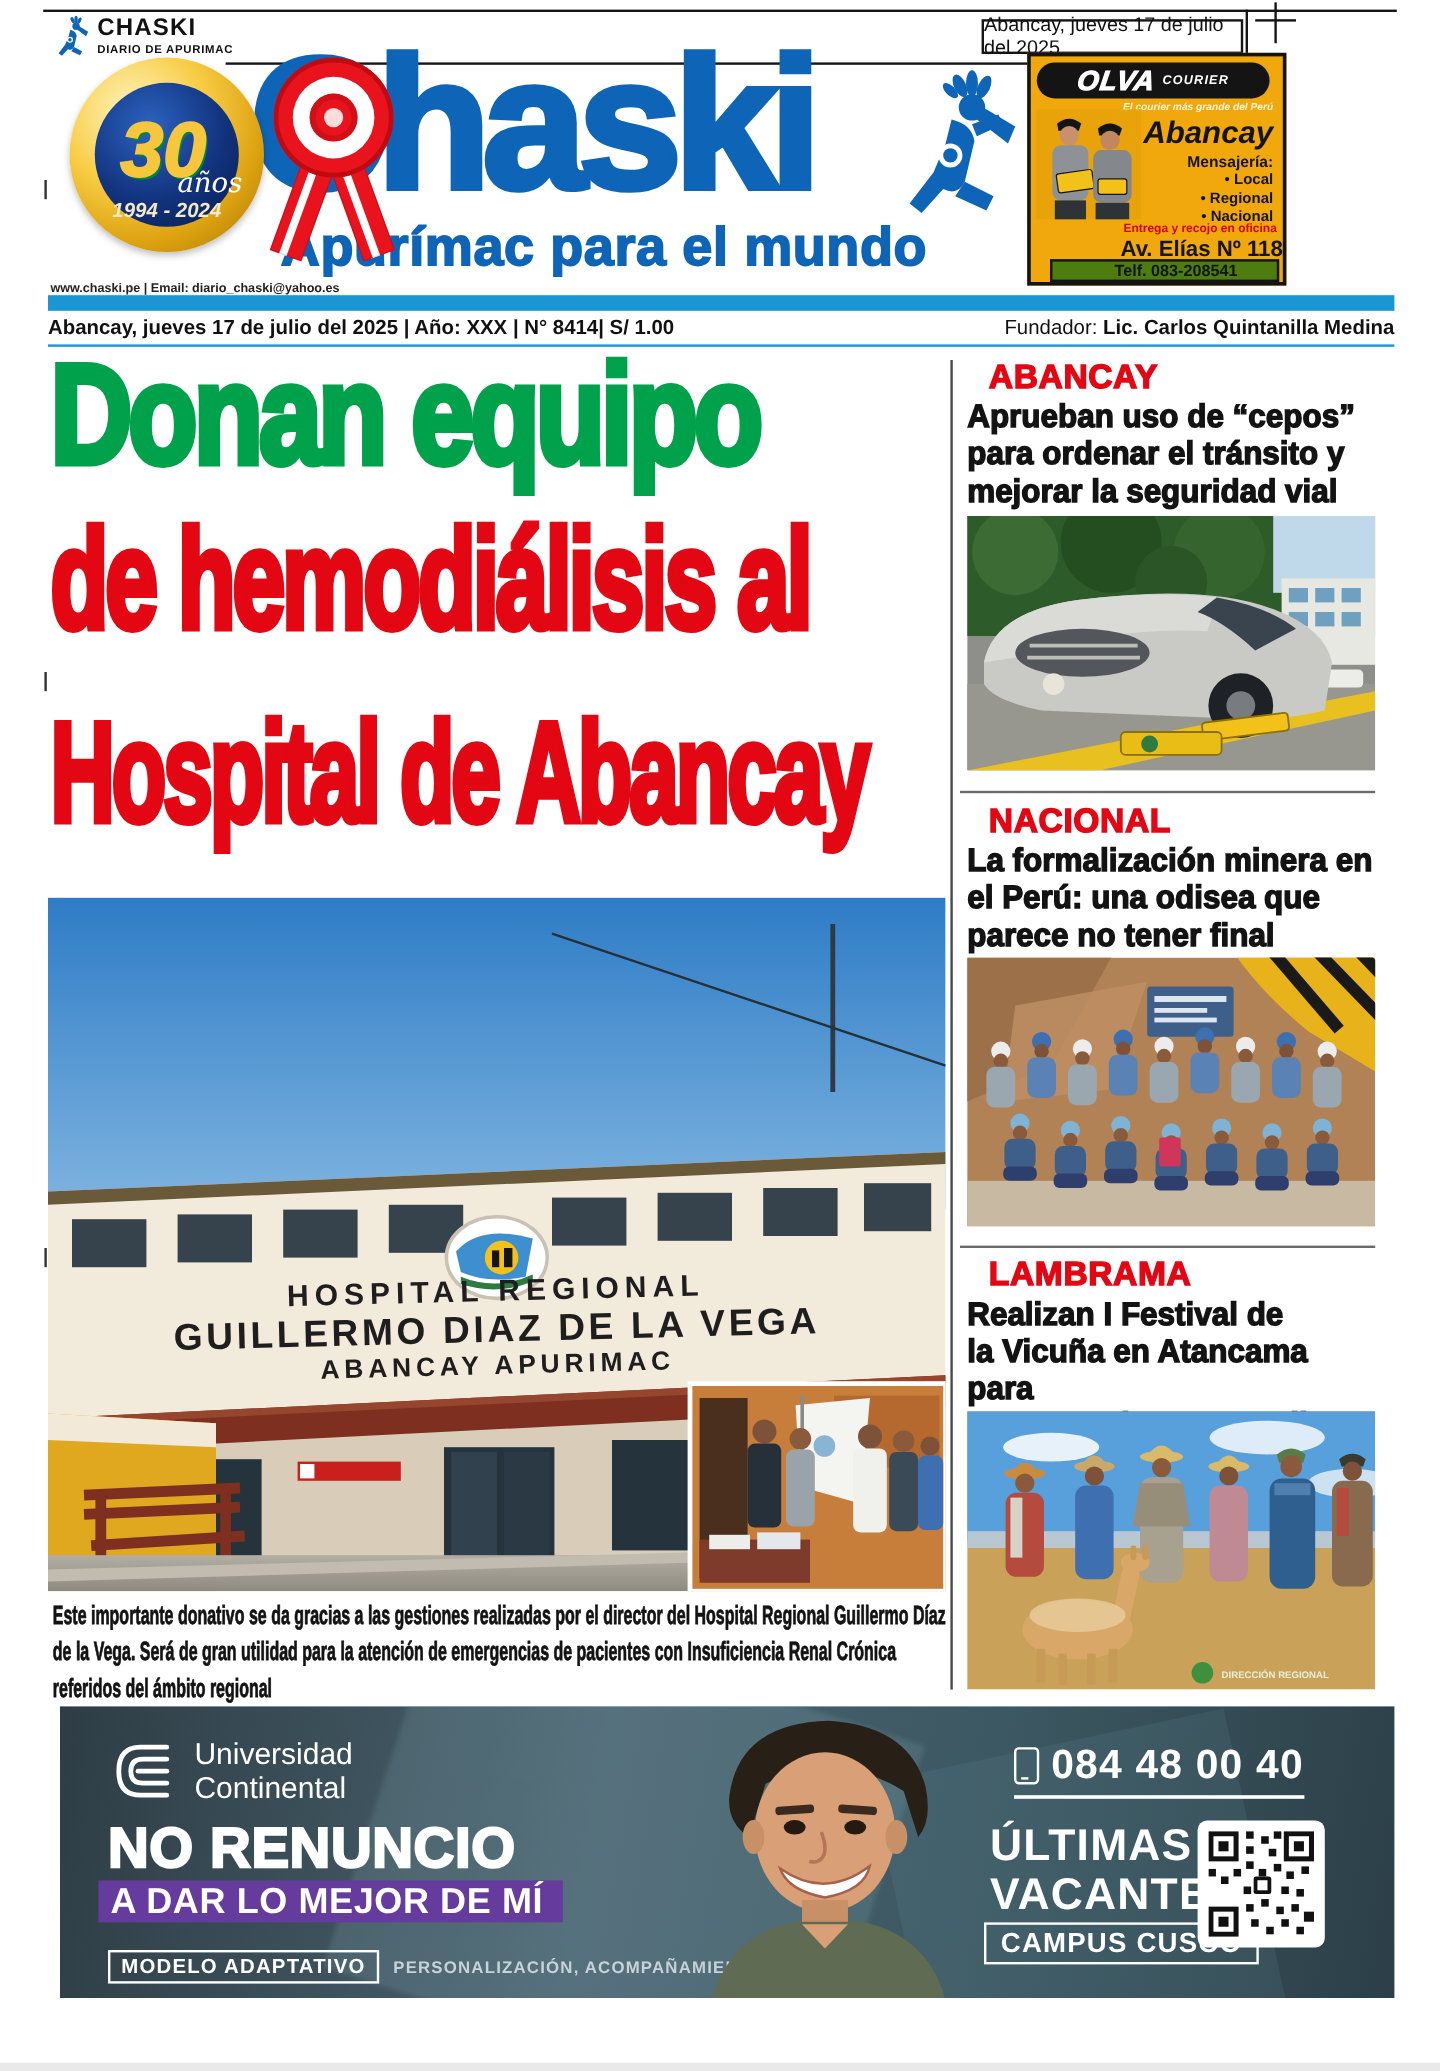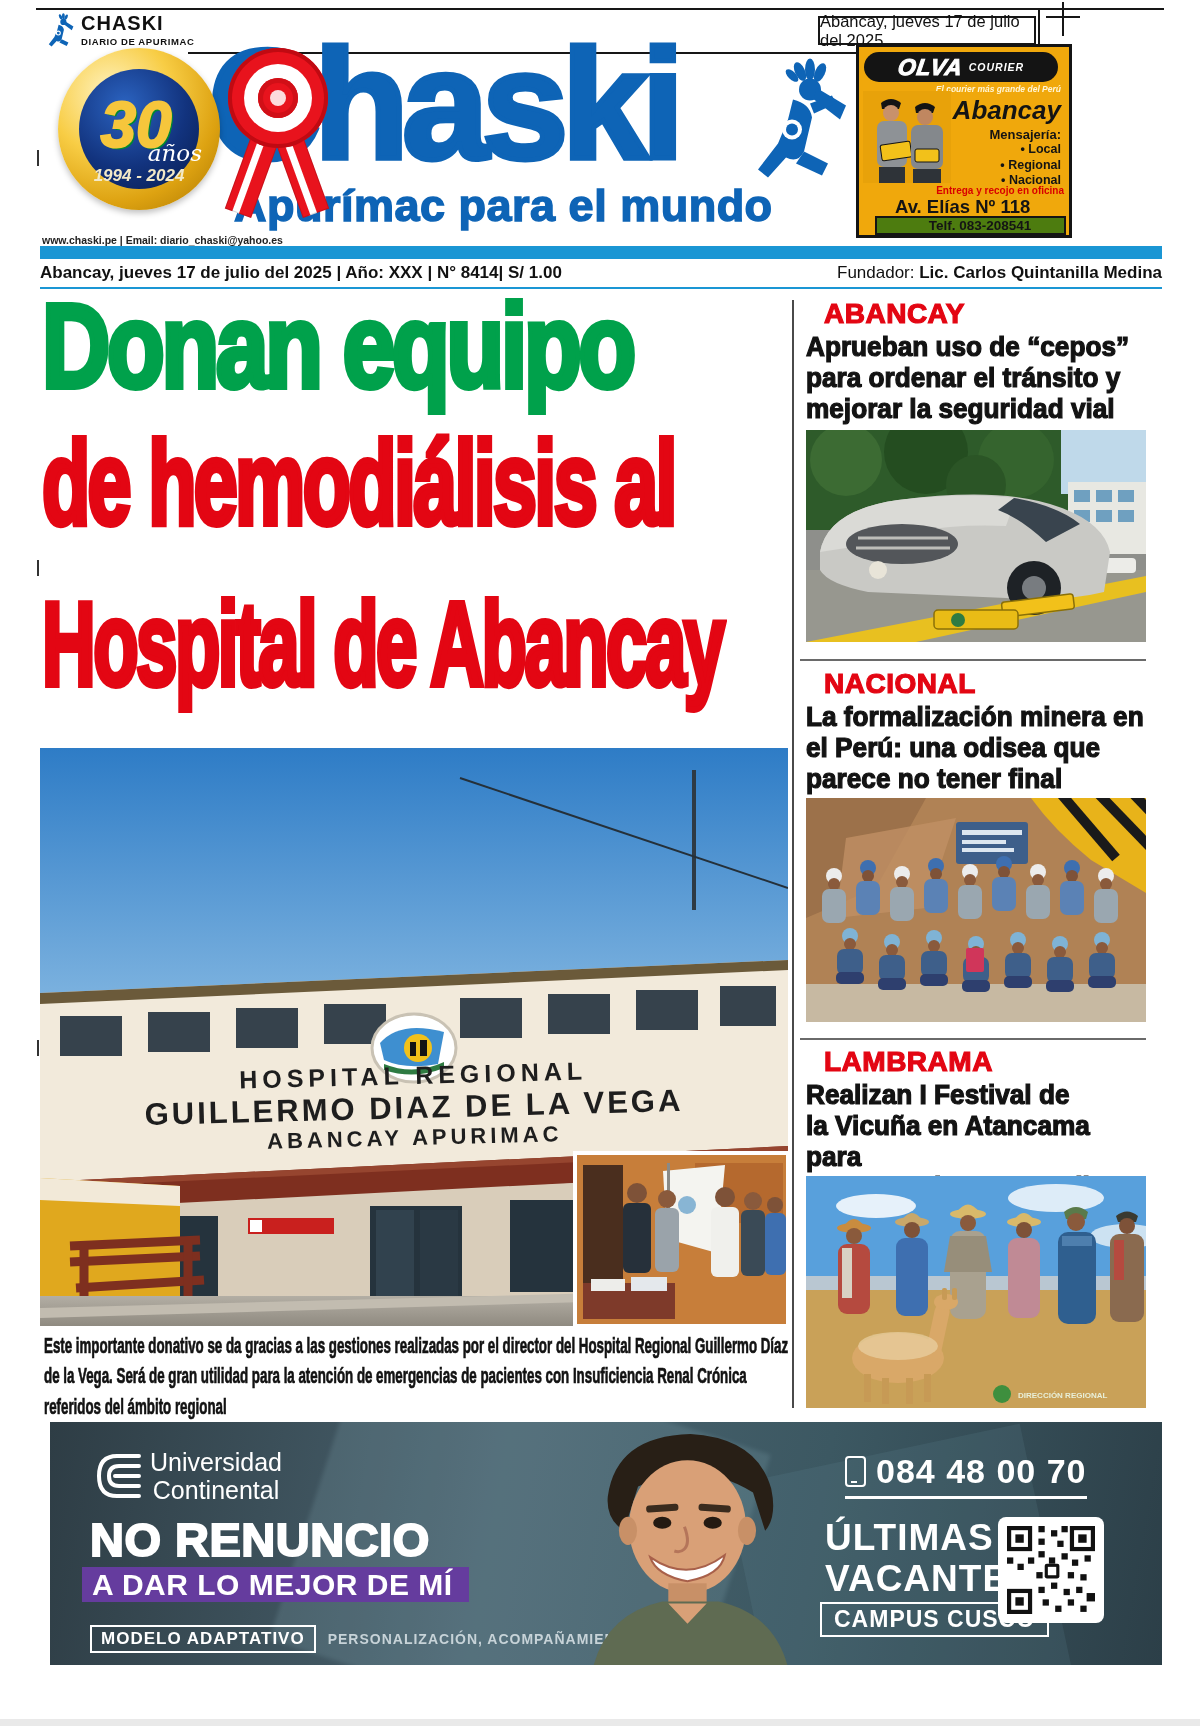--- a/index.html
+++ b/index.html
@@ -64,7 +64,7 @@
   .olva .mens{position:absolute;right:8px;top:80px;font-size:13px;font-weight:700;color:#141414;}
   .olva .svc{position:absolute;right:8px;top:95px;font-size:12.5px;font-weight:700;text-align:right;line-height:1.25;color:#141414;}
   .olva .note{position:absolute;right:5px;top:138px;font-size:10px;font-weight:700;color:#D90000;}
-  .olva .addr{position:absolute;left:0;top:149px;width:100%;text-align:left;font-size:18.5px;font-weight:700;color:#141414;padding-left:36px;}
+  .olva .addr{position:absolute;left:0;top:149px;width:100%;text-align:right;font-size:18.5px;font-weight:700;color:#141414;}
   .olva .tel{position:absolute;left:16px;top:169px;width:168px;height:15px;border:2.5px solid #141414;background:#4d7c0f;
         text-align:center;font-size:13.5px;font-weight:700;line-height:15px;color:#141414;padding-left:19px;}
   .olva .couriers{position:absolute;left:4px;top:44px;}

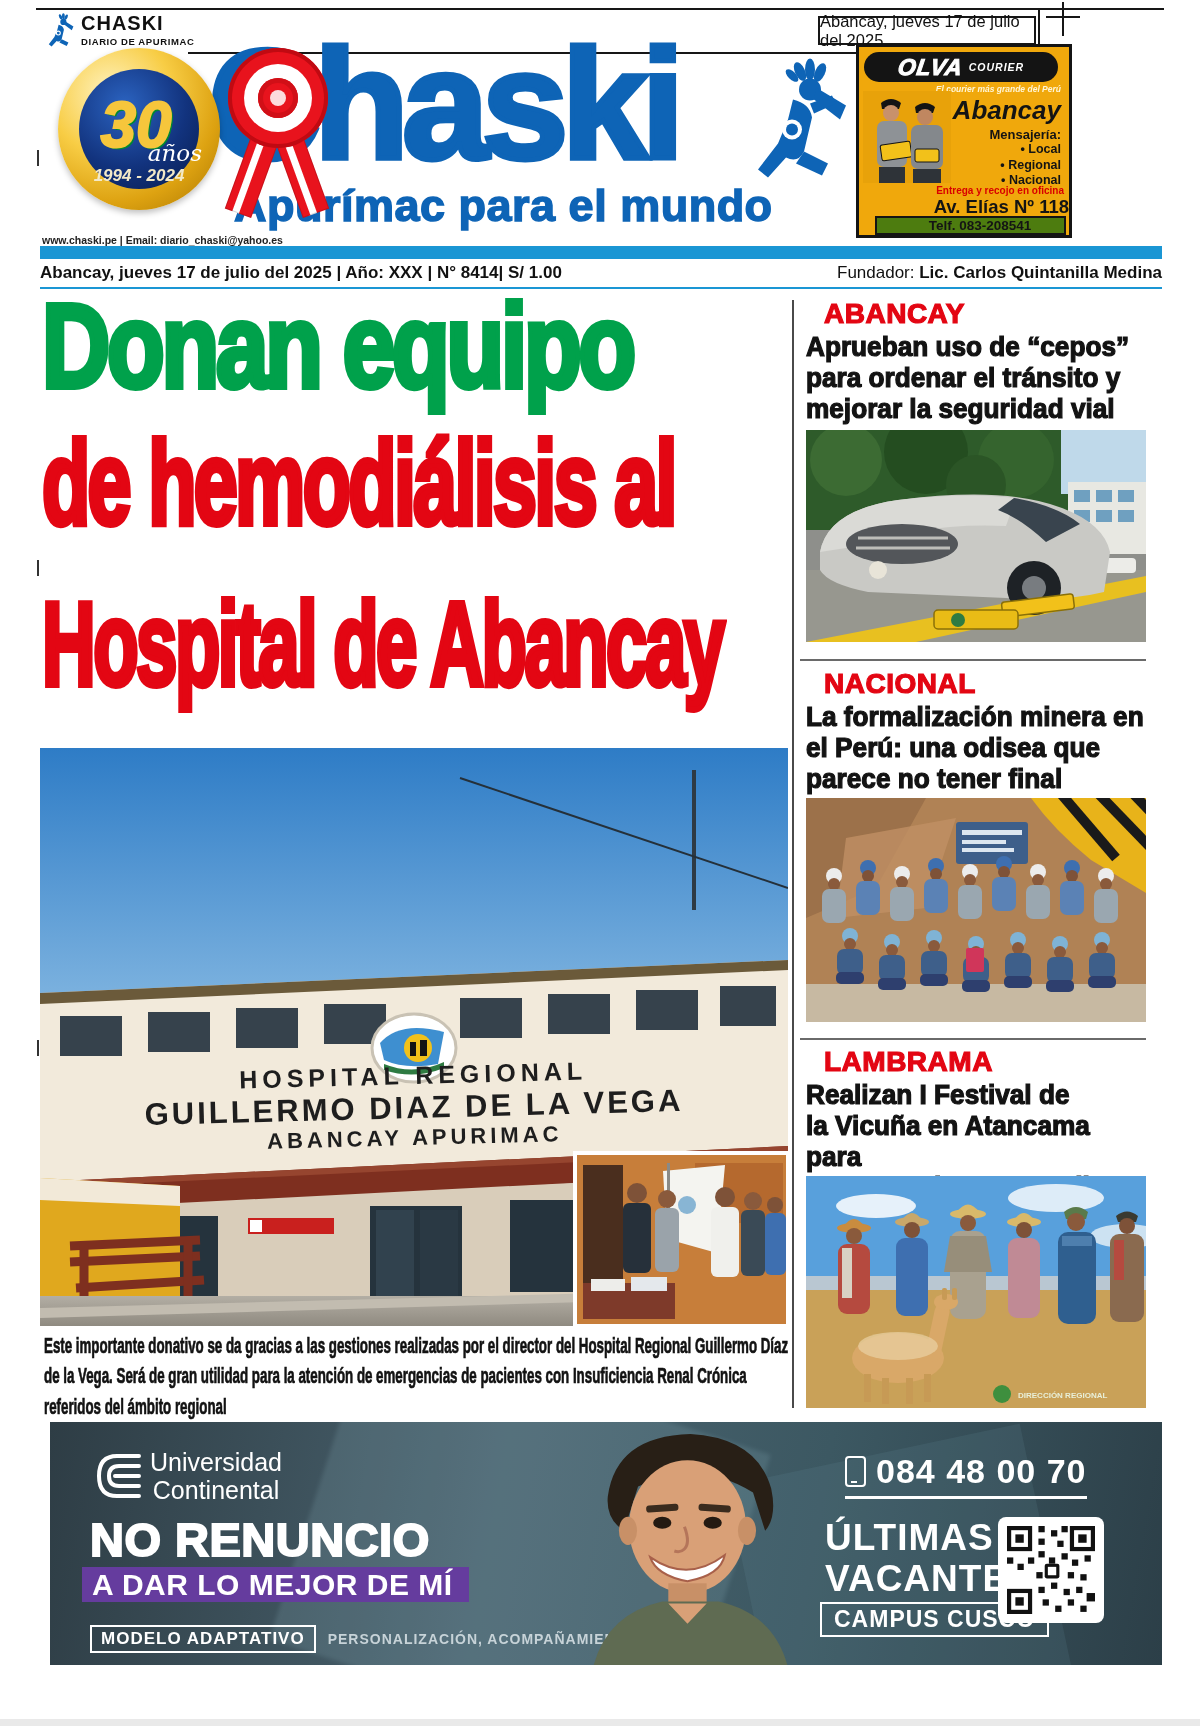--- a/index.html
+++ b/index.html
@@ -102,7 +102,7 @@
   .uc-ad .glow1{position:absolute;left:260px;top:-40px;width:420px;height:330px;background:#8FB4BF;opacity:.18;
         transform:rotate(18deg);filter:blur(2px);}
   .uc-ad .glow2{position:absolute;left:700px;top:30px;width:300px;height:260px;background:#6E93A0;opacity:.15;transform:rotate(-12deg);}
-  .uc-logo{position:absolute;left:42px;top:26px;display:flex;align-items:center;text-align:center;}
+  .uc-logo{position:absolute;left:42px;top:26px;display:flex;gap:12px;align-items:center;}
   .uc-logo .txt{color:#fff;font-size:25px;line-height:1.12;font-weight:400;}
   .uc-h1{position:absolute;left:40px;top:90px;color:#fff;font-size:47px;font-weight:700;
         -webkit-text-stroke:2px #fff;letter-spacing:.5px;}

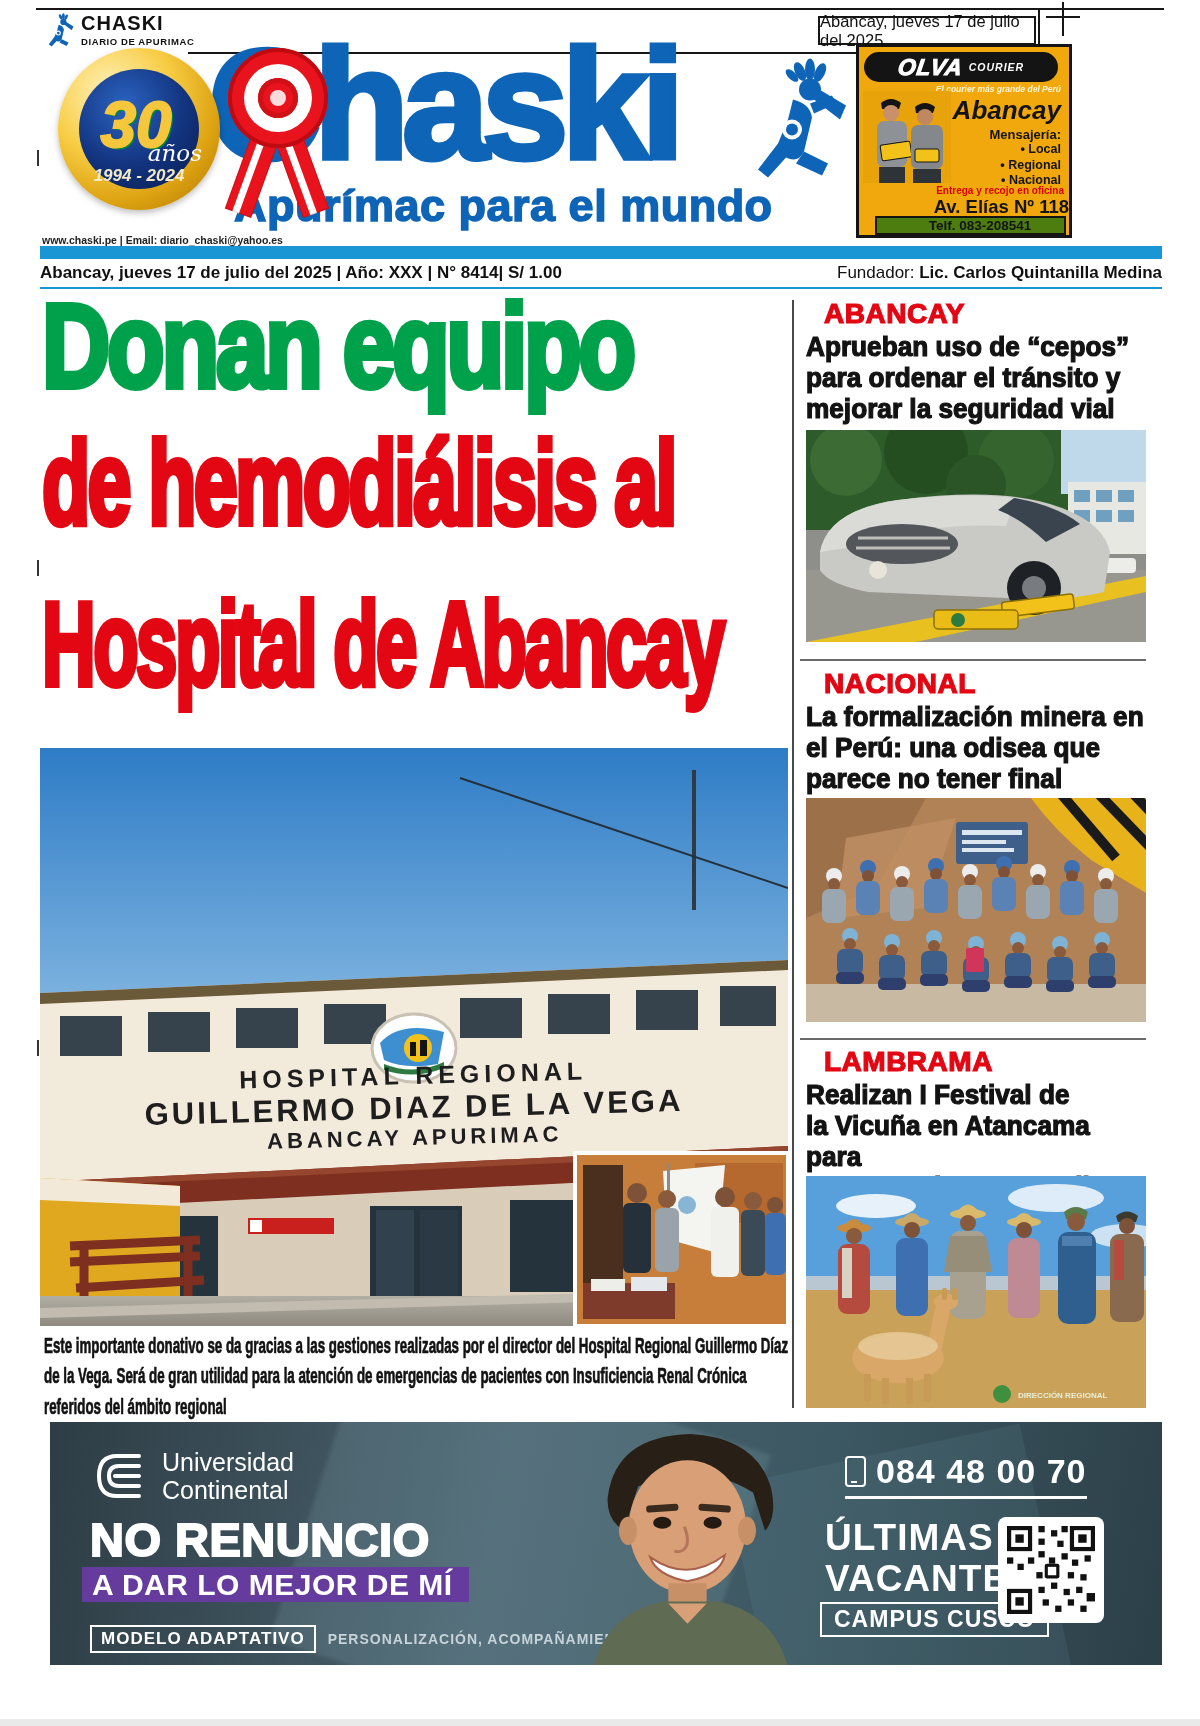--- a/index.html
+++ b/index.html
@@ -558,7 +558,7 @@
 
     <div class="uc-phone">
       <span class="phone-icon"></span>
-      <span class="num">084 48 00 70</span>
+      <span class="num">084 48 00 40</span>
     </div>
     <div class="uc-vac">
       <div>ÚLTIMAS</div>

